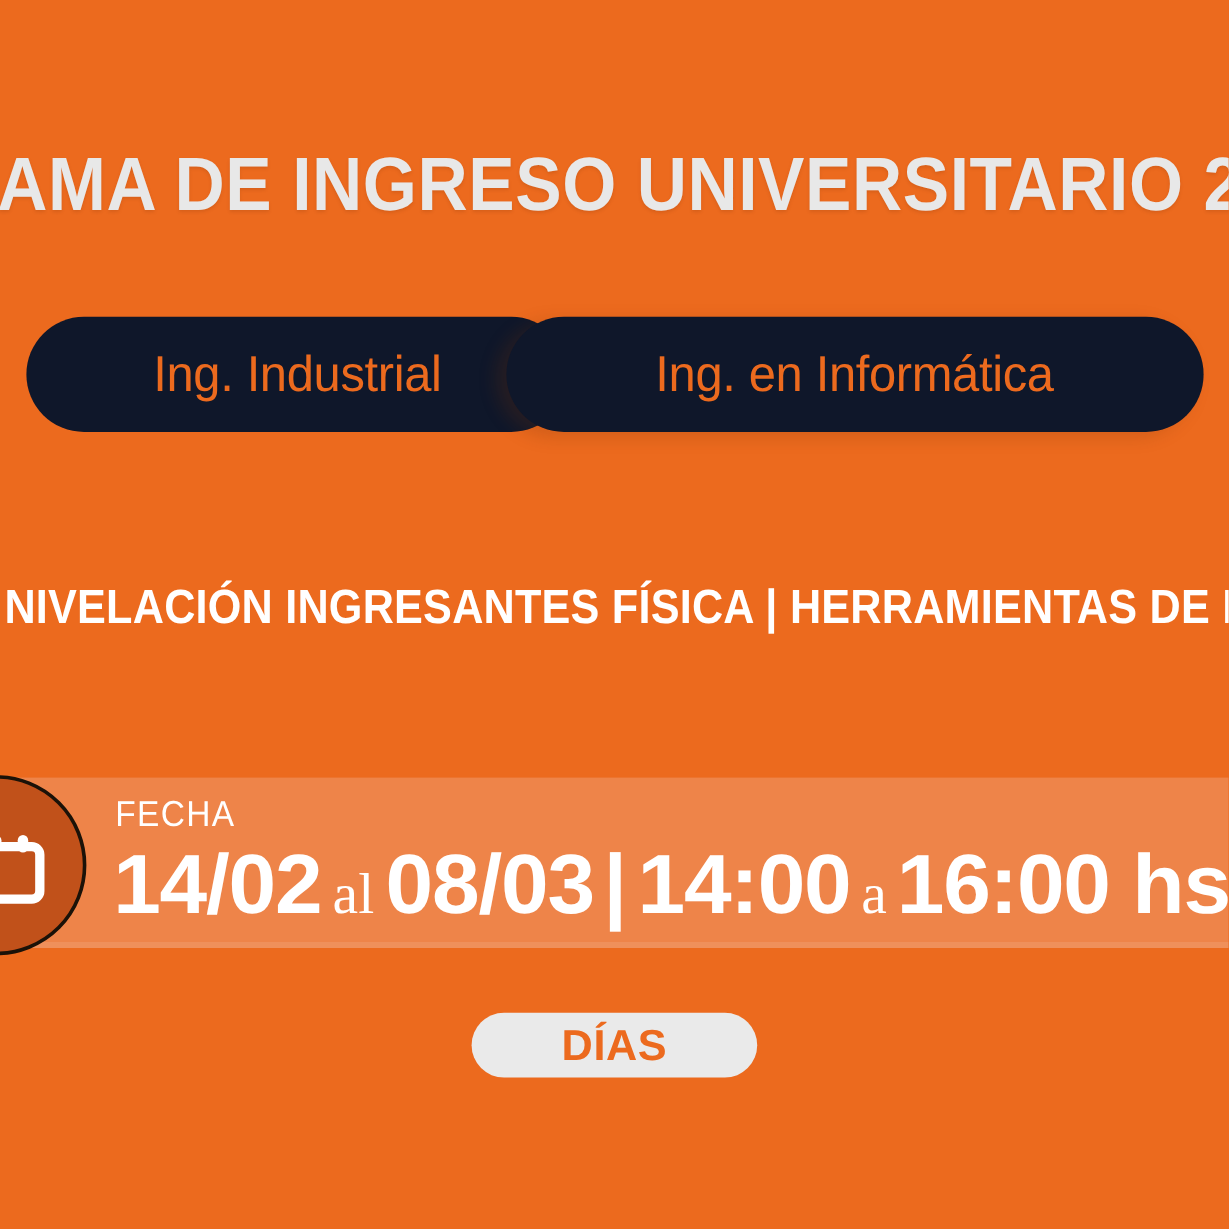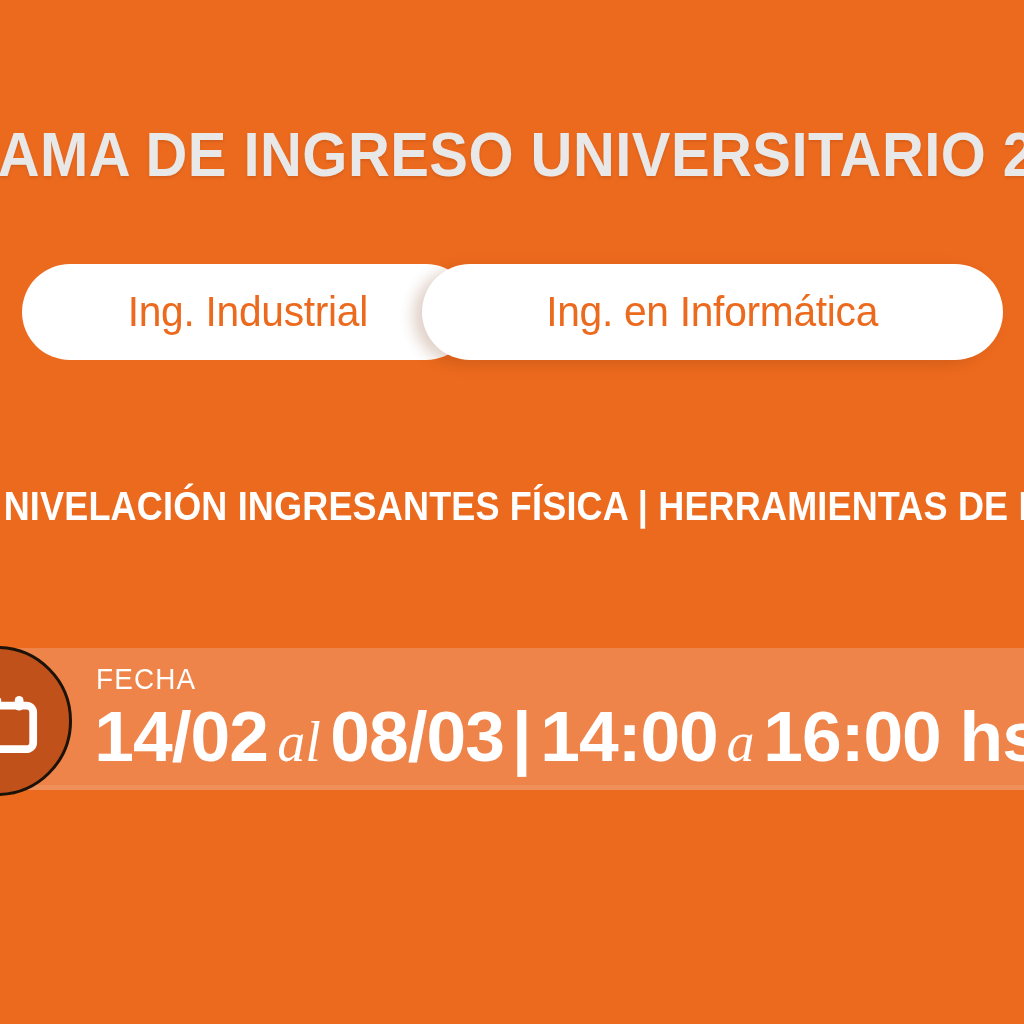--- a/index.html
+++ b/index.html
@@ -59,7 +59,7 @@
     position: absolute;
     top: 0;
     height: 96px;
-    background: #ffffff;
+    background: #0f172a;
     border-radius: 48px;
     display: flex;
     align-items: center;

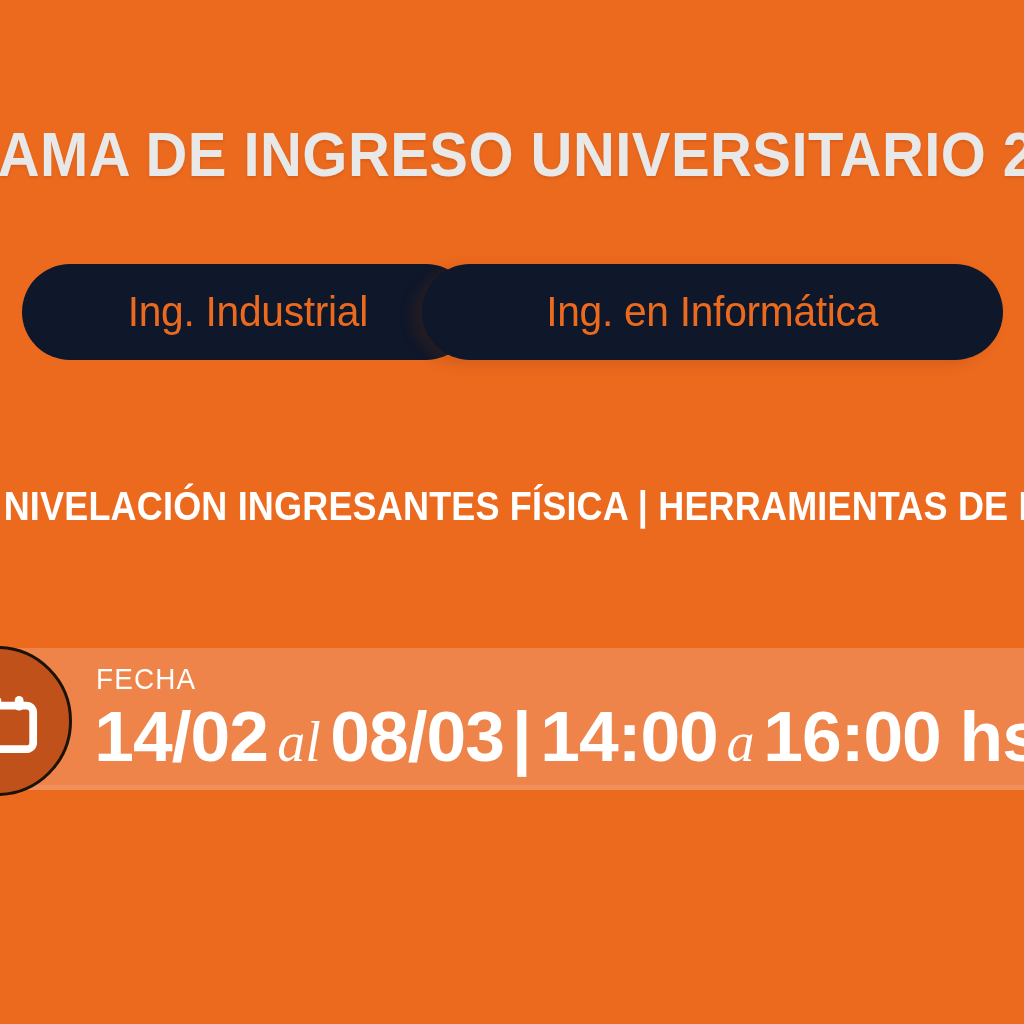--- a/index.html
+++ b/index.html
@@ -187,9 +187,8 @@
   }
   .date-soft {
     font-family: "Liberation Serif", serif;
-    font-style: italic;
-    font-weight: 400;
-    font-size: 56px;
+    font-weight: 400;
+    font-size: 48px;
     padding: 0 11px;
     display: inline-block;
   }

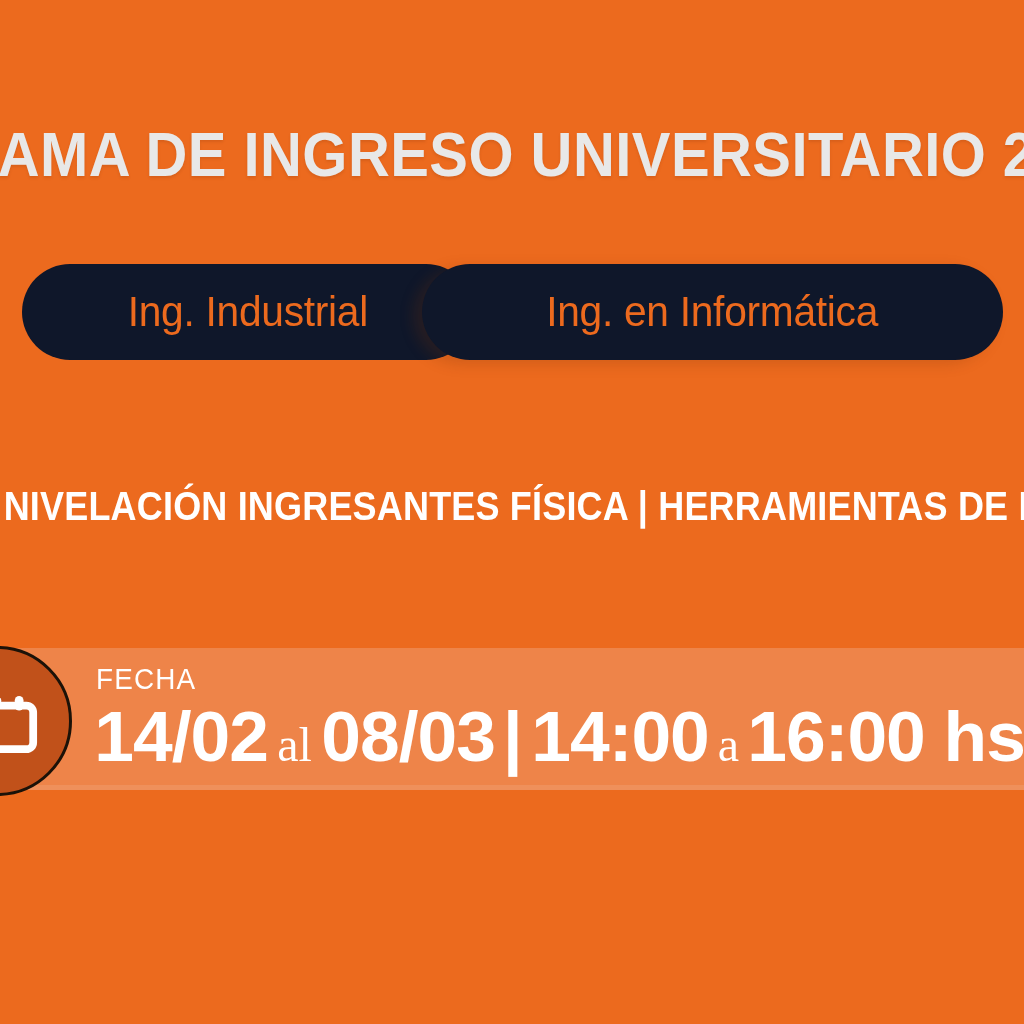--- a/index.html
+++ b/index.html
@@ -281,6 +281,9 @@
   </div>
 
   <div class="days-row">
+    <div class="days-pill">
+      <span>DÍAS</span>
+    </div>
   </div>
 
 </div>

